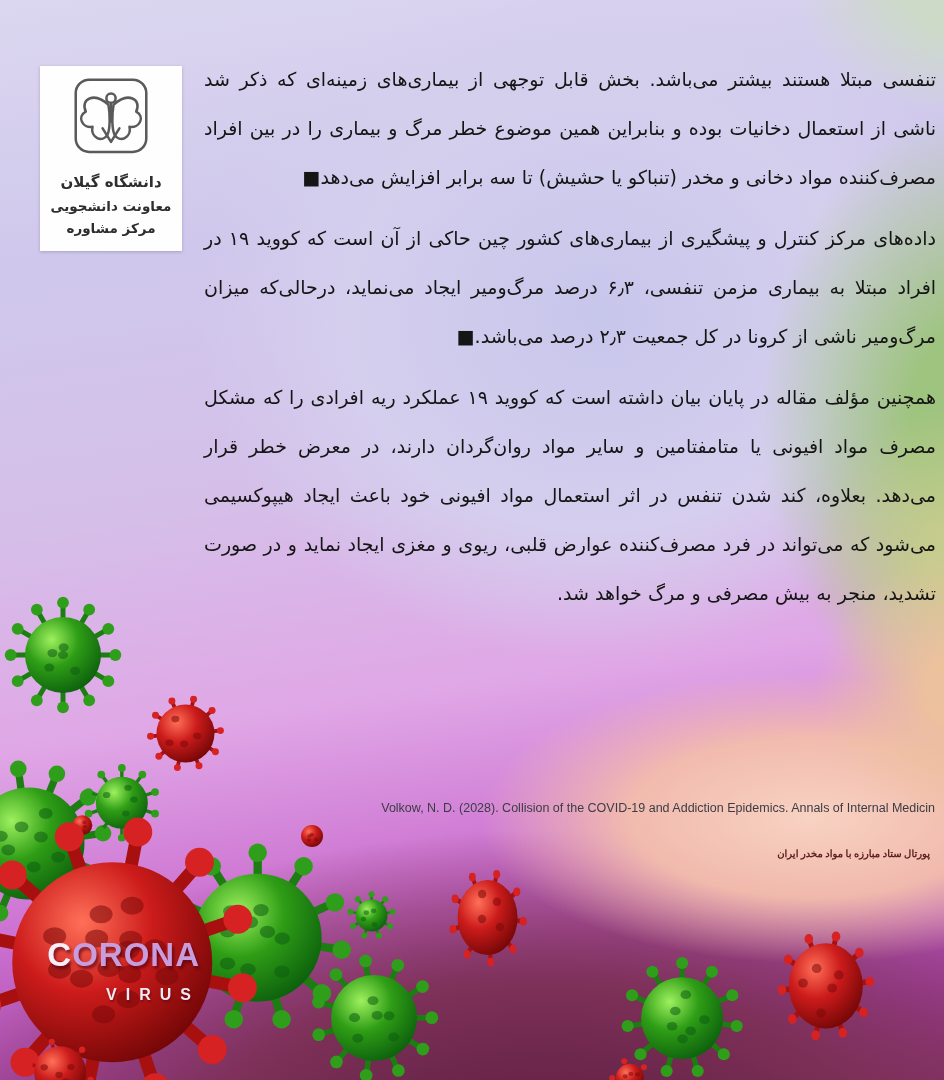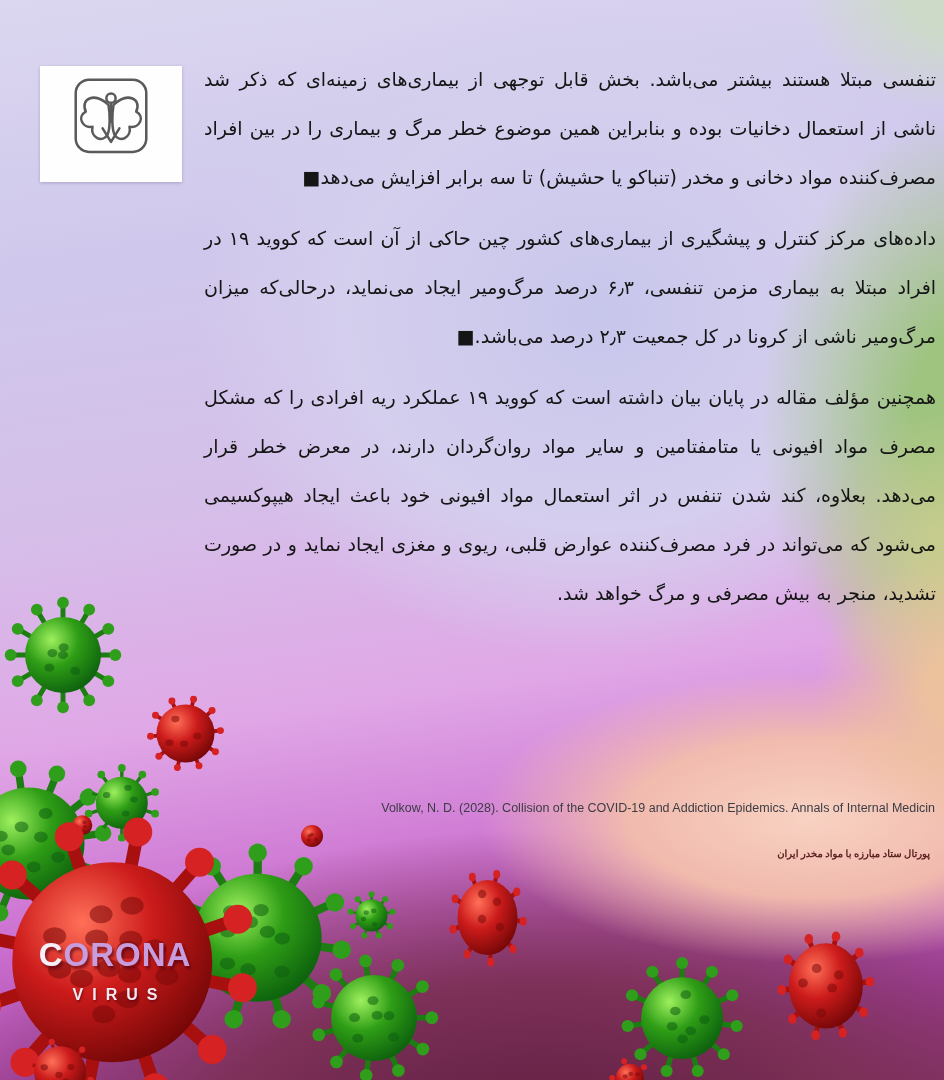--- a/index.html
+++ b/index.html
@@ -587,6 +587,11 @@
         <path d="M40 64 L50 80 L60 64"></path>
       </g>
     </svg>
+    <div class="lines">
+      <div class="l1">دانشگاه گیلان</div>
+      <div>معاونت دانشجویی</div>
+      <div>مرکز مشاوره</div>
+    </div>
   </div>
 
   <div class="article">

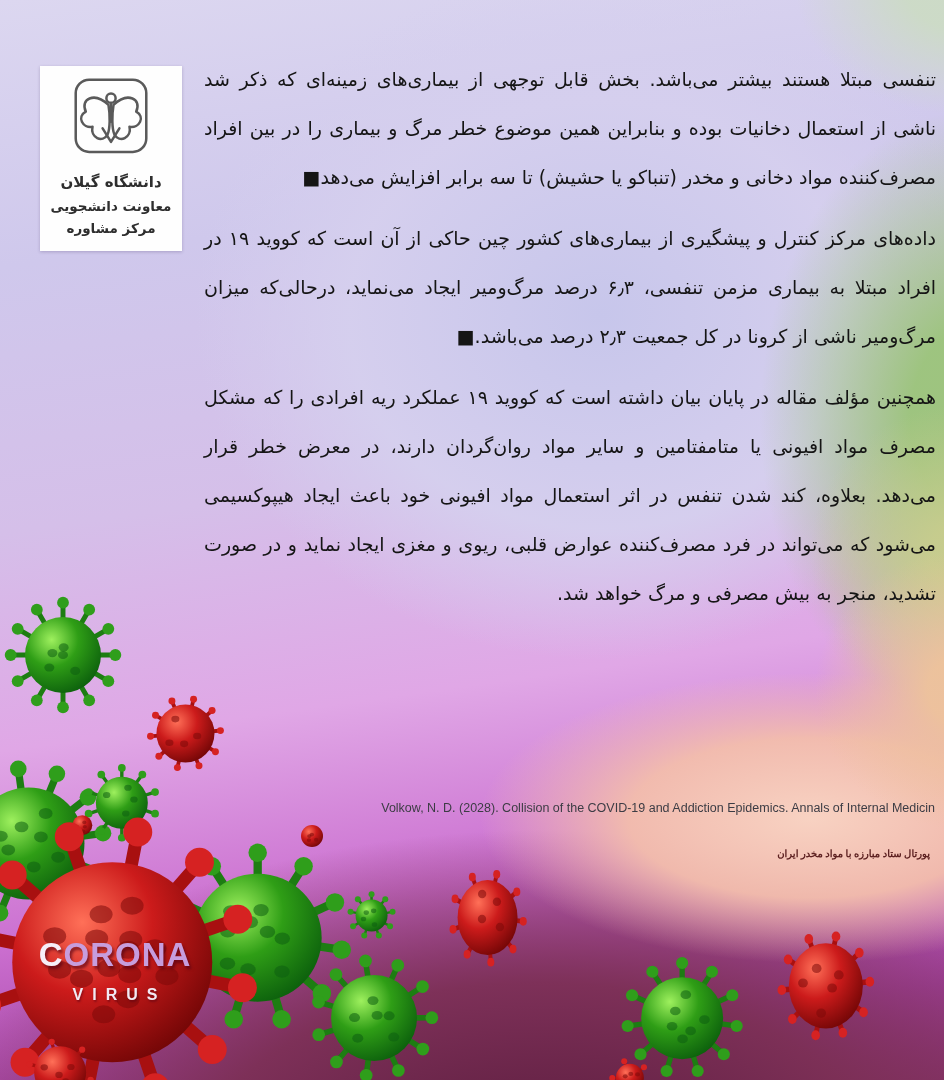--- a/index.html
+++ b/index.html
@@ -39,7 +39,7 @@
   .portal{position:absolute;top:848px;right:14px;z-index:2;direction:rtl;
           font-size:10px;font-weight:bold;color:#5e2222;font-family:Liberation Serif, serif;}
   
-  .branding{position:absolute;left:30px;top:936px;width:170px;text-align:center;z-index:3;
+  .branding{position:absolute;left:30px;top:936px;width:170px;text-align:right;z-index:3;
             font-family:"Liberation Sans",sans-serif;}
   .corona{font-weight:bold;font-size:33px;letter-spacing:1px;color:#c79ddd;
           text-shadow:2px 3px 3px rgba(80,0,20,.65);}

